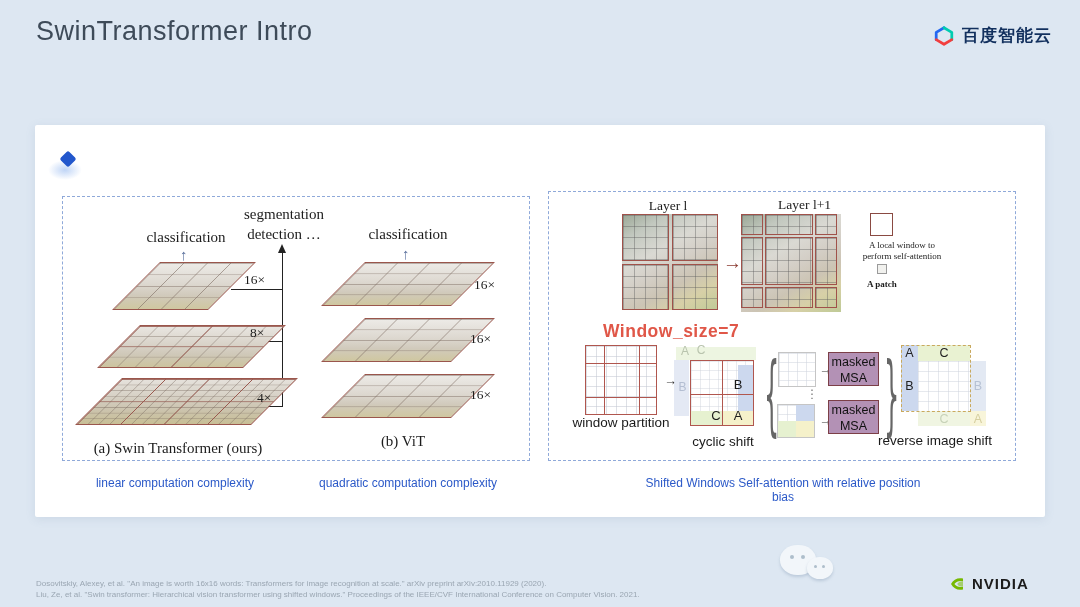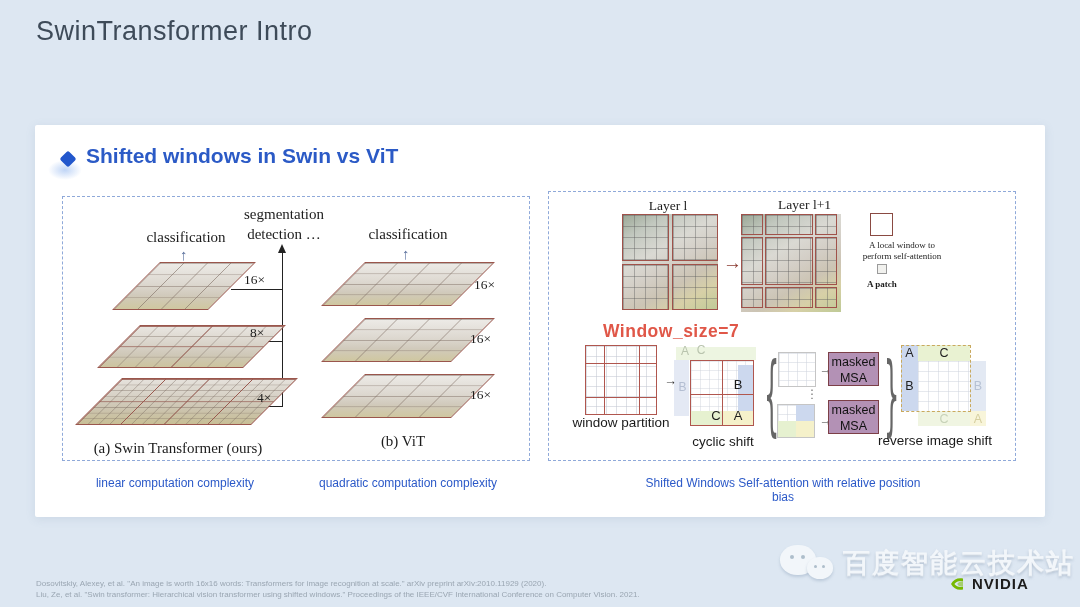--- a/index.html
+++ b/index.html
@@ -124,6 +124,14 @@
 <div class="page">
 
   <div class="abs page-title">SwinTransformer Intro</div>
+  <div class="abs brand">
+    <svg width="22" height="22" viewBox="0 0 24 24">
+      <path d="M12 3 3.5 8v8" fill="none" stroke="#2468F2" stroke-width="3" stroke-linejoin="round" stroke-linecap="round"></path>
+      <path d="M12 3l8.5 5v8" fill="none" stroke="#00CCB0" stroke-width="3" stroke-linejoin="round" stroke-linecap="round"></path>
+      <path d="M20.5 16 12 21l-8.5-5" fill="none" stroke="#F23E3E" stroke-width="3" stroke-linejoin="round" stroke-linecap="round"></path>
+    </svg>
+    <span class="brand-name">百度智能云</span>
+  </div>
 
   <div class="abs card"></div>
   <div class="abs bullet-glow"></div>

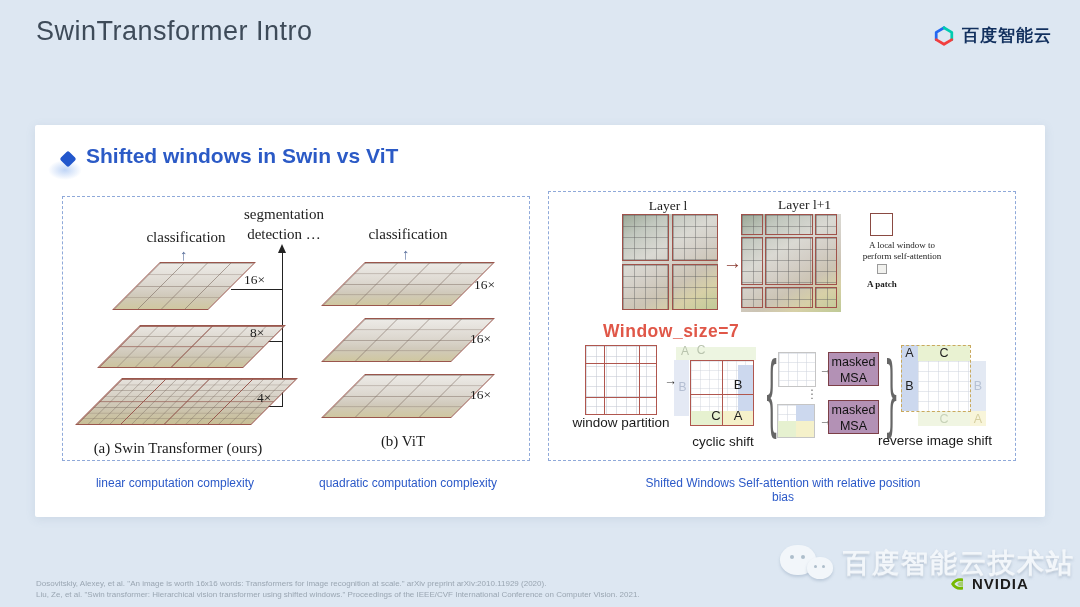--- a/index.html
+++ b/index.html
@@ -136,7 +136,6 @@
   <div class="abs card"></div>
   <div class="abs bullet-glow"></div>
   <div class="abs bullet"></div>
-  <div class="abs heading">Shifted windows in Swin vs ViT</div>
 
   <div class="abs dashed-box boxL"></div>
   <div class="abs dashed-box boxR"></div>

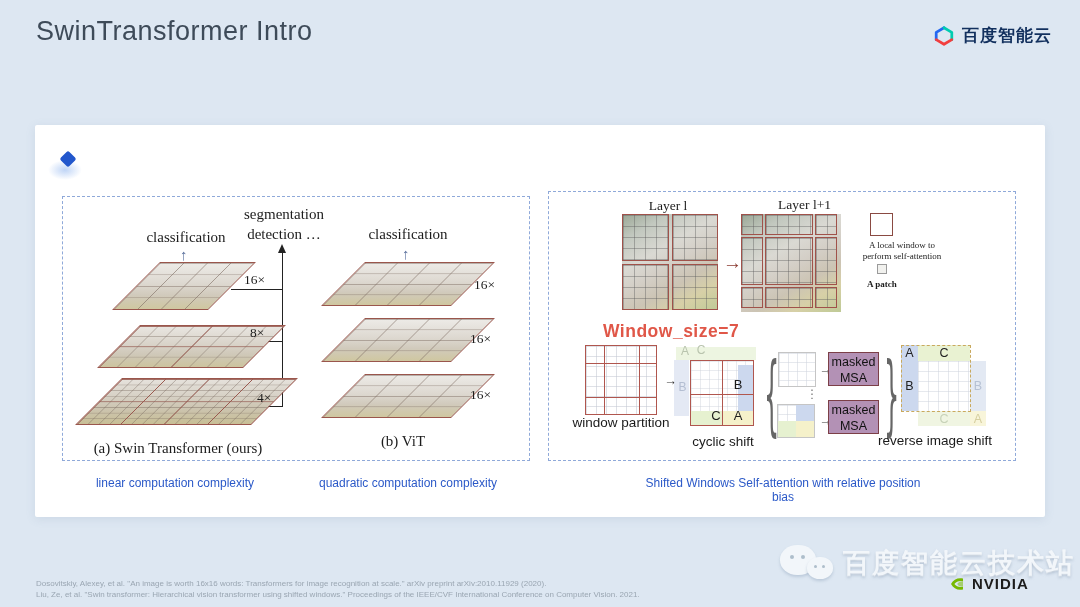--- a/index.html
+++ b/index.html
@@ -288,7 +288,6 @@
         <i class="eye" style="left:15px;top:8px;width:3px;height:3px;"></i>
     </div>
   </div>
-  <div class="abs wechat-text" style="left:843px;top:545px;">百度智能云技术站</div>
 
   <div class="abs nv" style="left:950px;top:575px;">
     <svg width="22" height="16" viewBox="0 0 22 16">

